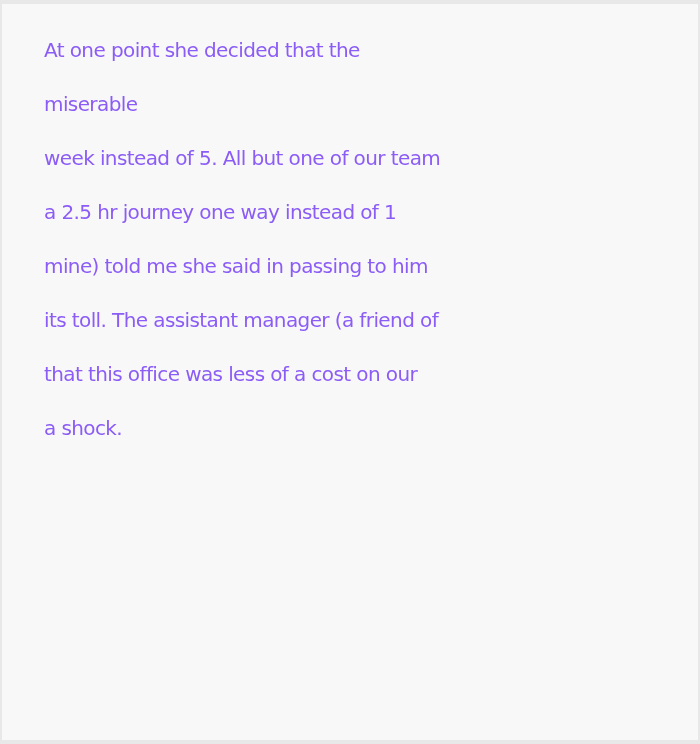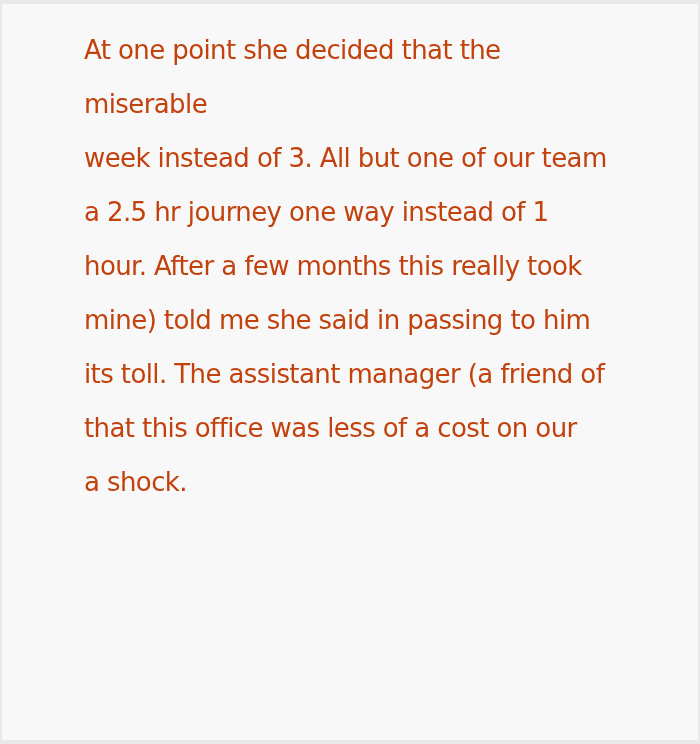--- a/index.html
+++ b/index.html
@@ -26,12 +26,11 @@
   .line {
     height: 54px;
     line-height: 54px;
-    font-size: 26px;
+    font-size: 20px;
     letter-spacing: -0.6px;
-    color: #c2410c;
+    color: #8b5cf6;
     white-space: nowrap;
     overflow: visible;
-    margin-left: 40px;
   }
 </style>
 </head>

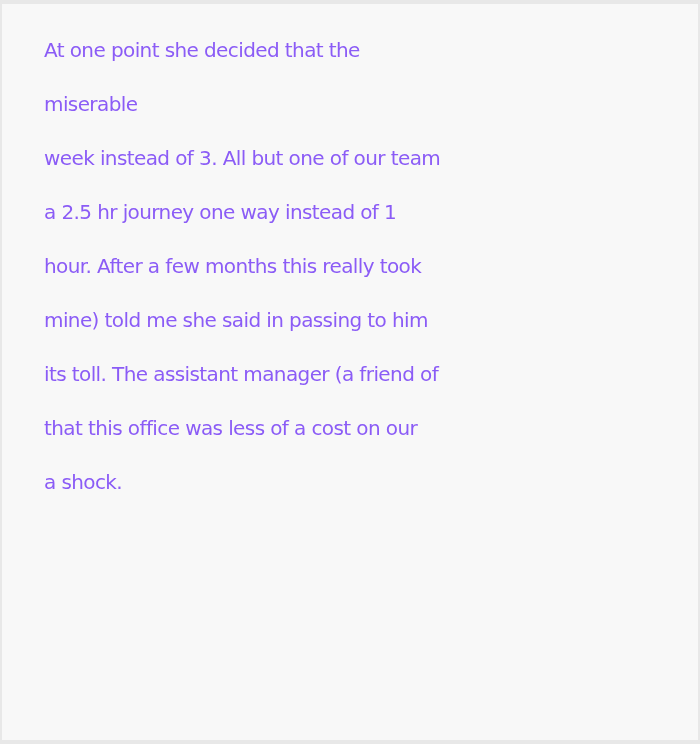--- a/index.html
+++ b/index.html
@@ -39,7 +39,7 @@
 <div class="content">
   <div class="line">At one point she decided that the</div>
   <div class="line">miserable</div>
-  <div class="line">week instead of 3. All but one of our team</div>
+  <div class="line">week instead of 5. All but one of our team</div>
   <div class="line">a 2.5 hr journey one way instead of 1</div>
   <div class="line">hour. After a few months this really took</div>
   <div class="line">mine) told me she said in passing to him</div>

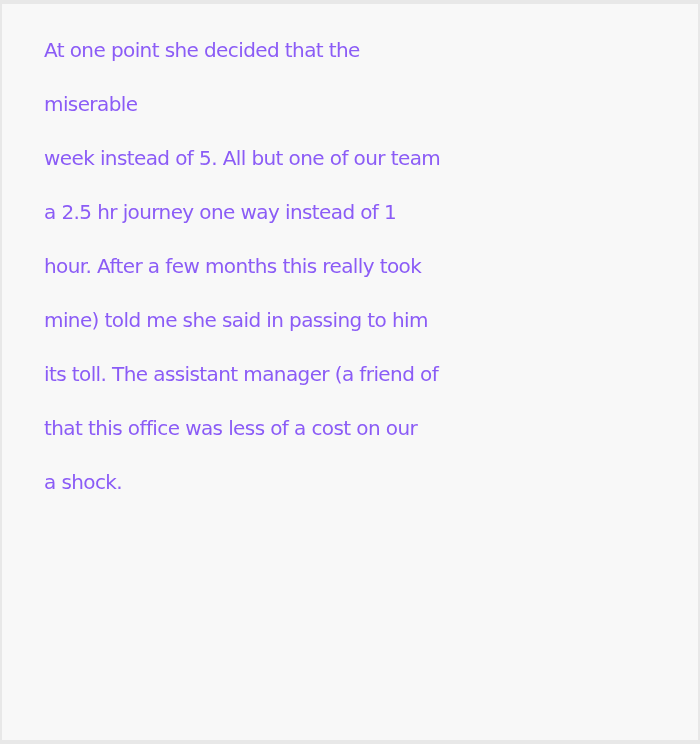--- a/index.html
+++ b/index.html
@@ -41,7 +41,6 @@
   <div class="line">miserable</div>
   <div class="line">week instead of 5. All but one of our team</div>
   <div class="line">a 2.5 hr journey one way instead of 1</div>
-  <div class="line">hour. After a few months this really took</div>
   <div class="line">mine) told me she said in passing to him</div>
   <div class="line">its toll. The assistant manager (a friend of</div>
   <div class="line">that this office was less of a cost on our</div>

